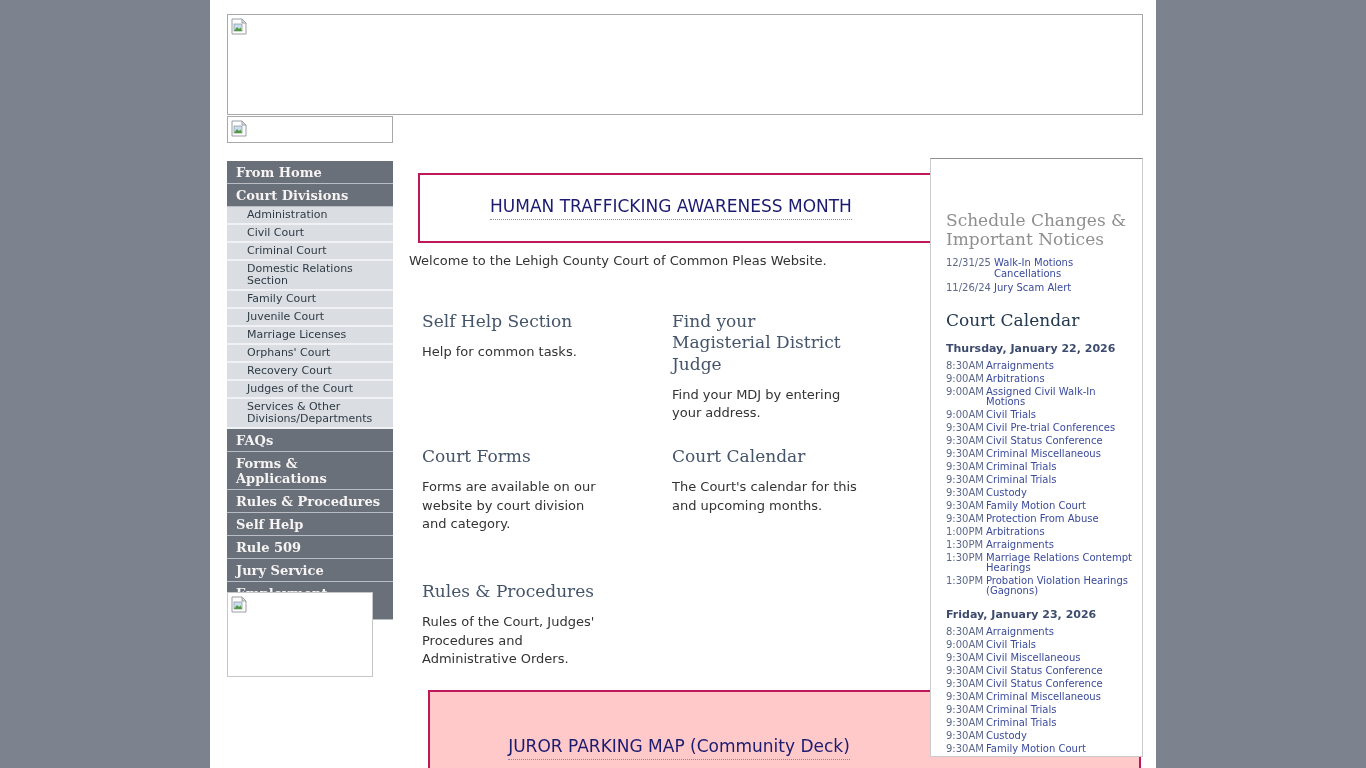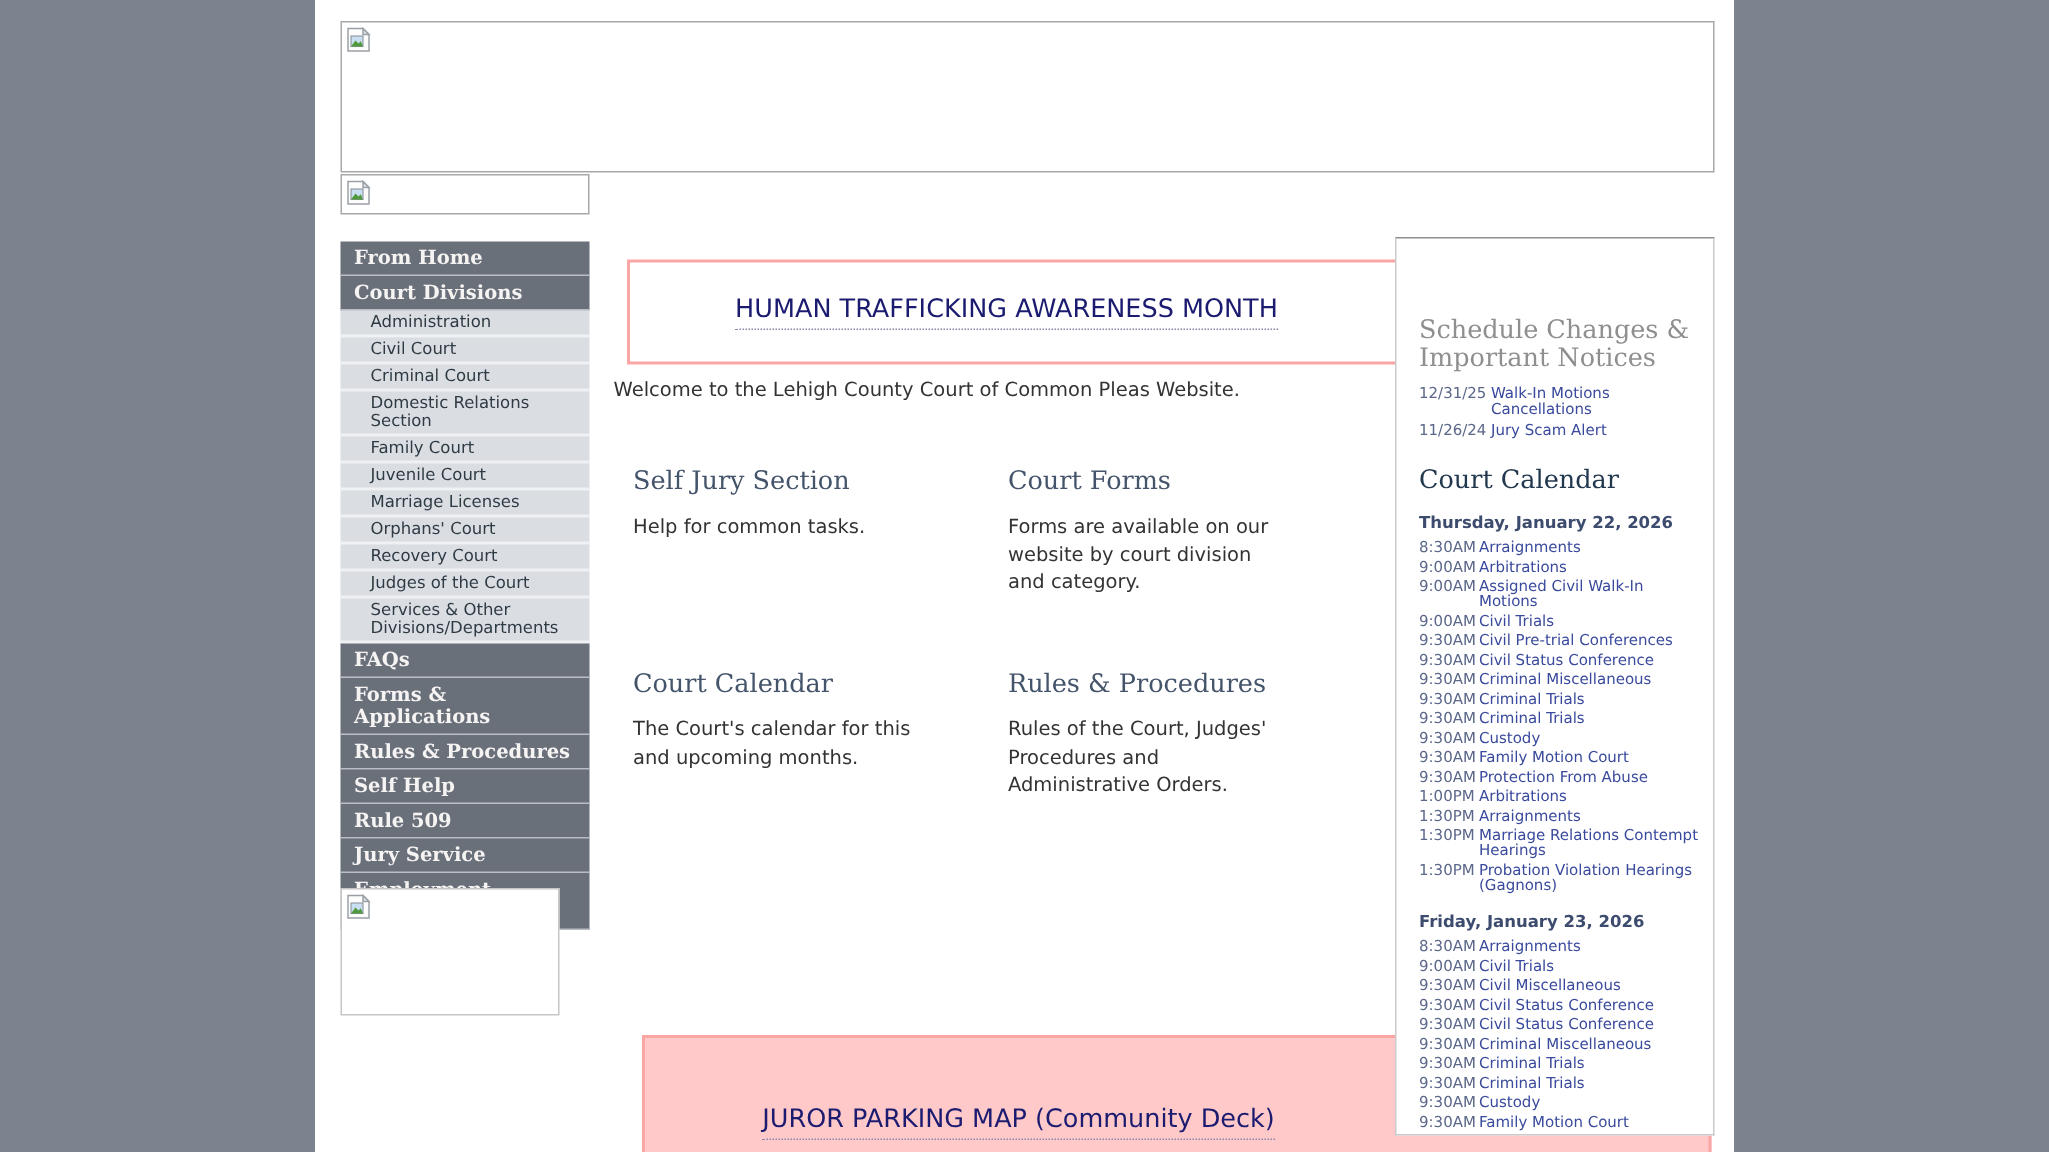--- a/index.html
+++ b/index.html
@@ -37,7 +37,7 @@
   }
 
   
-  .alert-banner{position:absolute;border:2px solid #fca5a5;background:#fff;}
+  .alert-banner{position:absolute;border:2px solid #be185d;background:#fff;}
   .red-banner{left:208px;top:173px;width:719px;height:66px;}
   .pink-banner{left:218px;top:690px;width:709px;height:96px;background:#FFC9C9;}
   .banner-inner{text-align:center;}

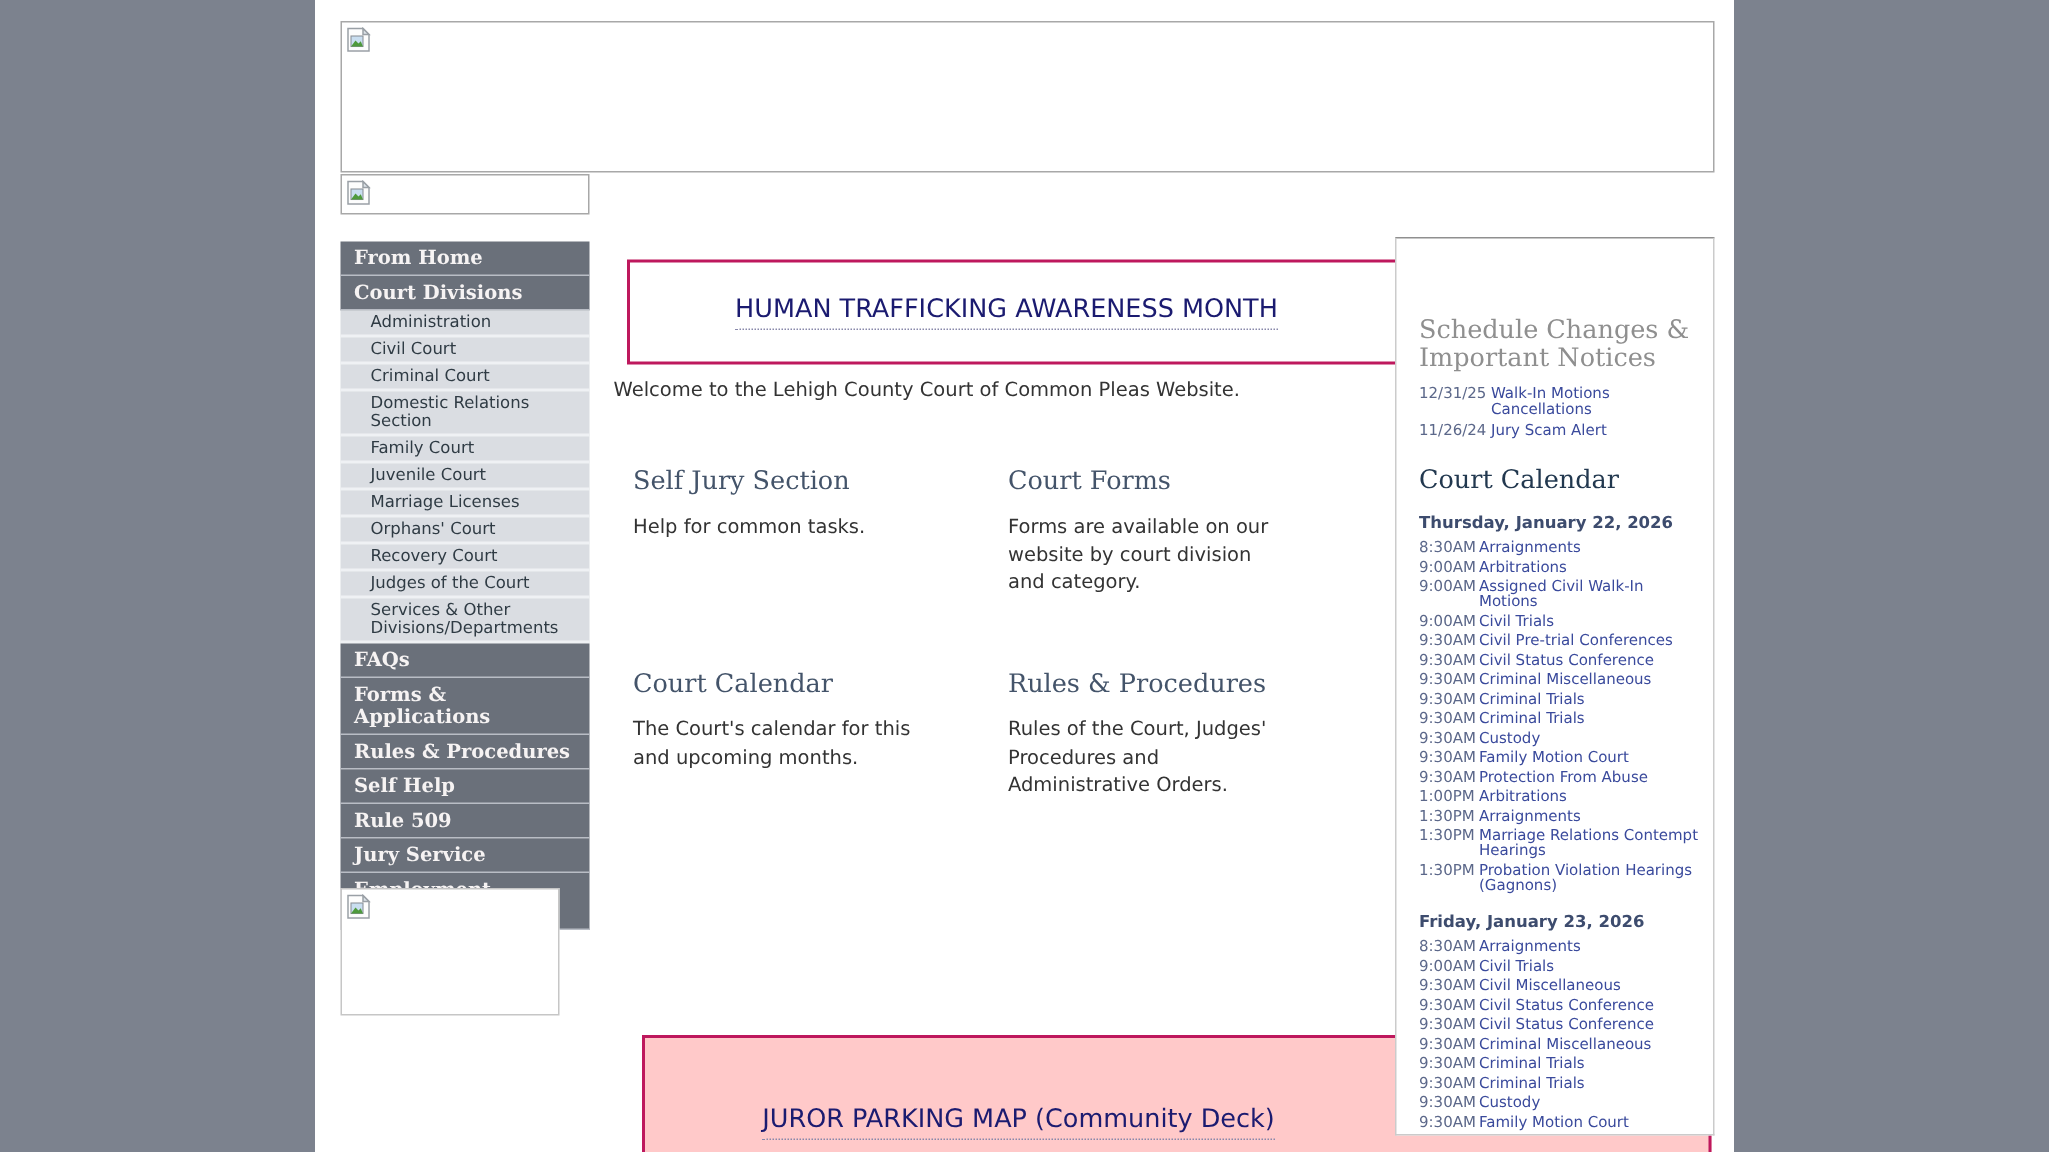--- a/index.html
+++ b/index.html
@@ -154,7 +154,7 @@
 
   <div class="features">
     <div class="feature">
-      <h3>Self Jury Section</h3>
+      <h3>Self Help Section</h3>
       <p>Help for common tasks.</p>
     </div>
     <div class="feature">

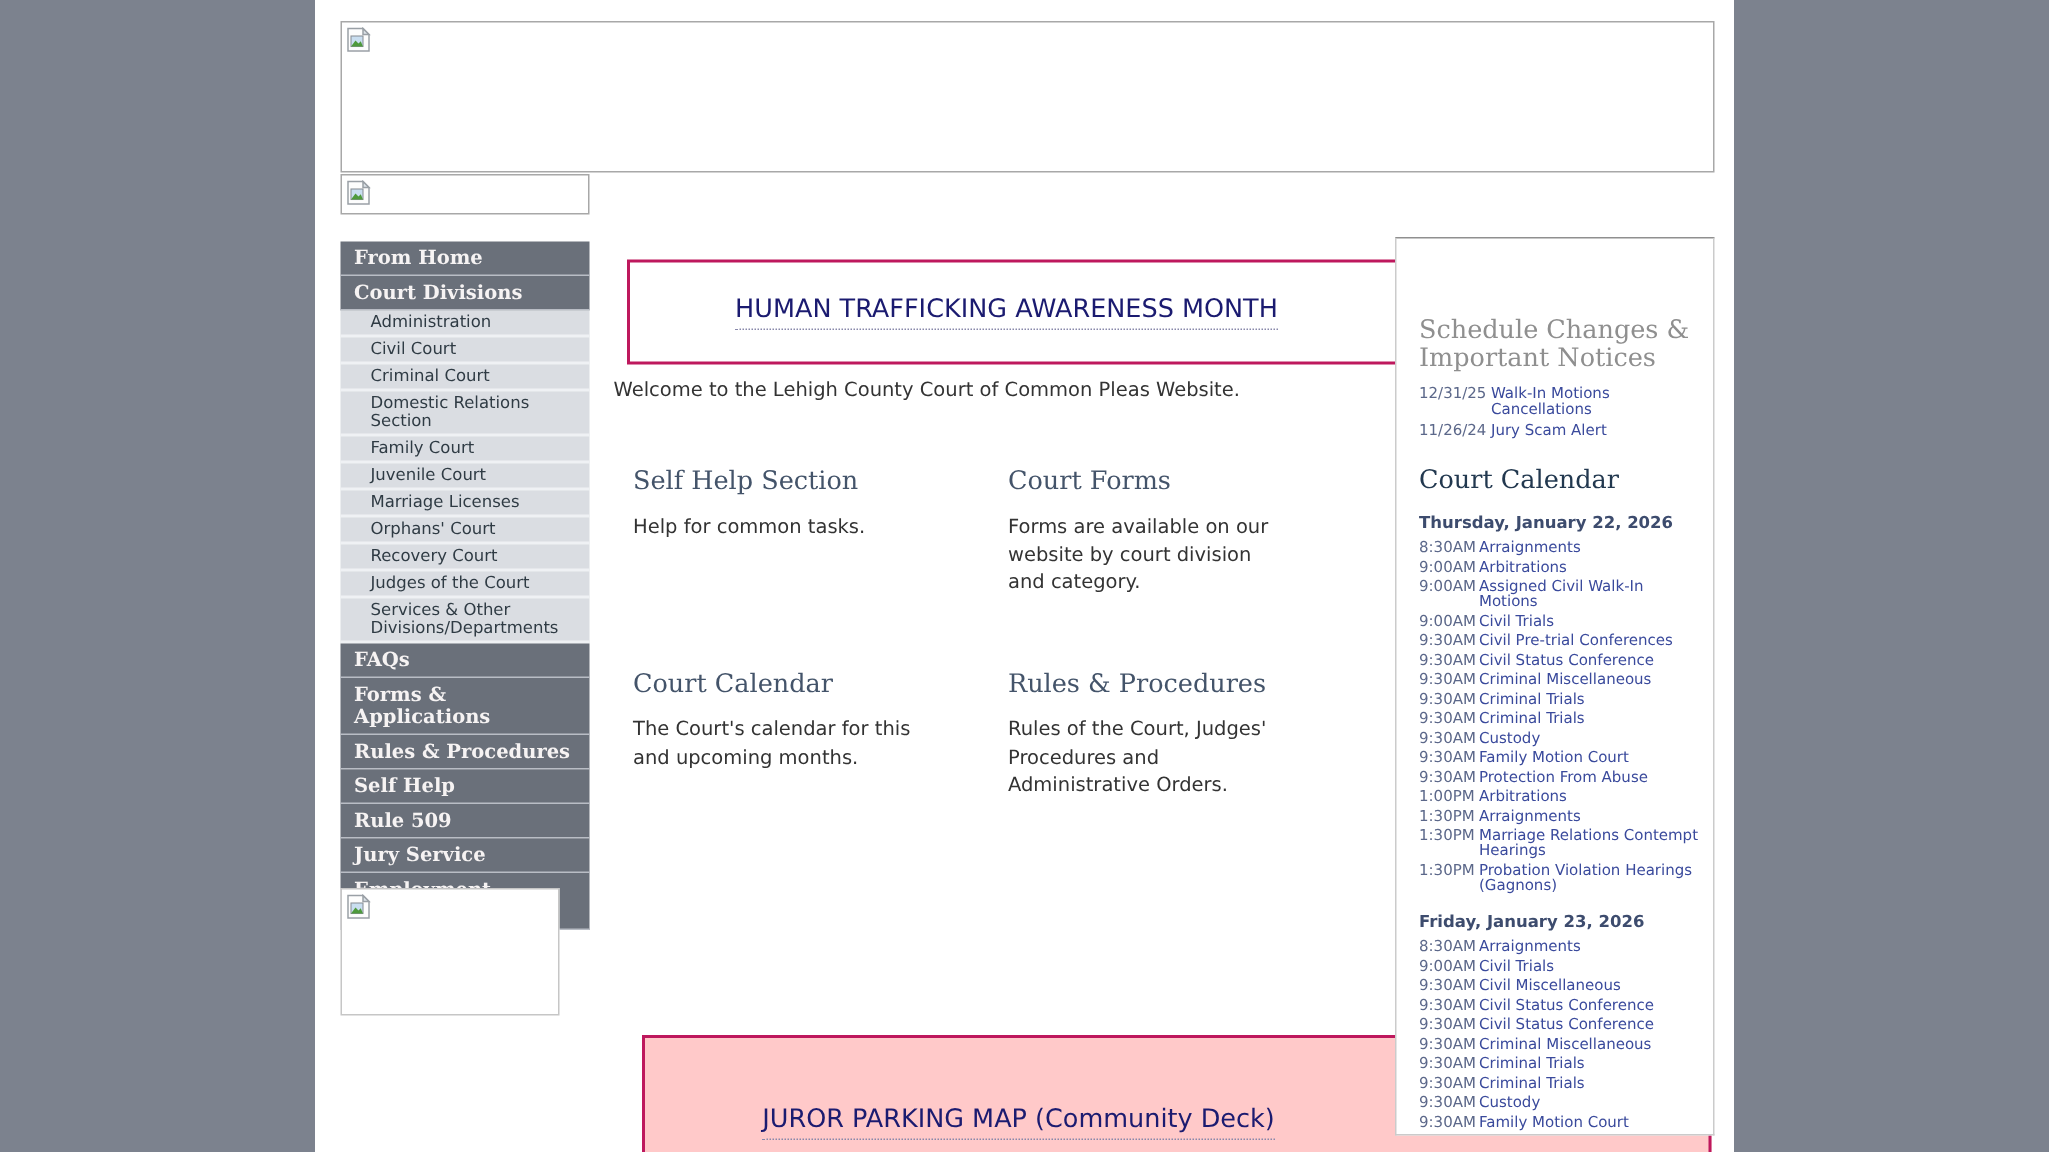--- a/index.html
+++ b/index.html
@@ -158,6 +158,10 @@
       <p>Help for common tasks.</p>
     </div>
     <div class="feature">
+      <h3>Find your Magisterial District Judge</h3>
+      <p>Find your MDJ by entering your address.</p>
+    </div>
+    <div class="feature">
       <h3>Court Forms</h3>
       <p>Forms are available on our website by court division and category.</p>
     </div>

